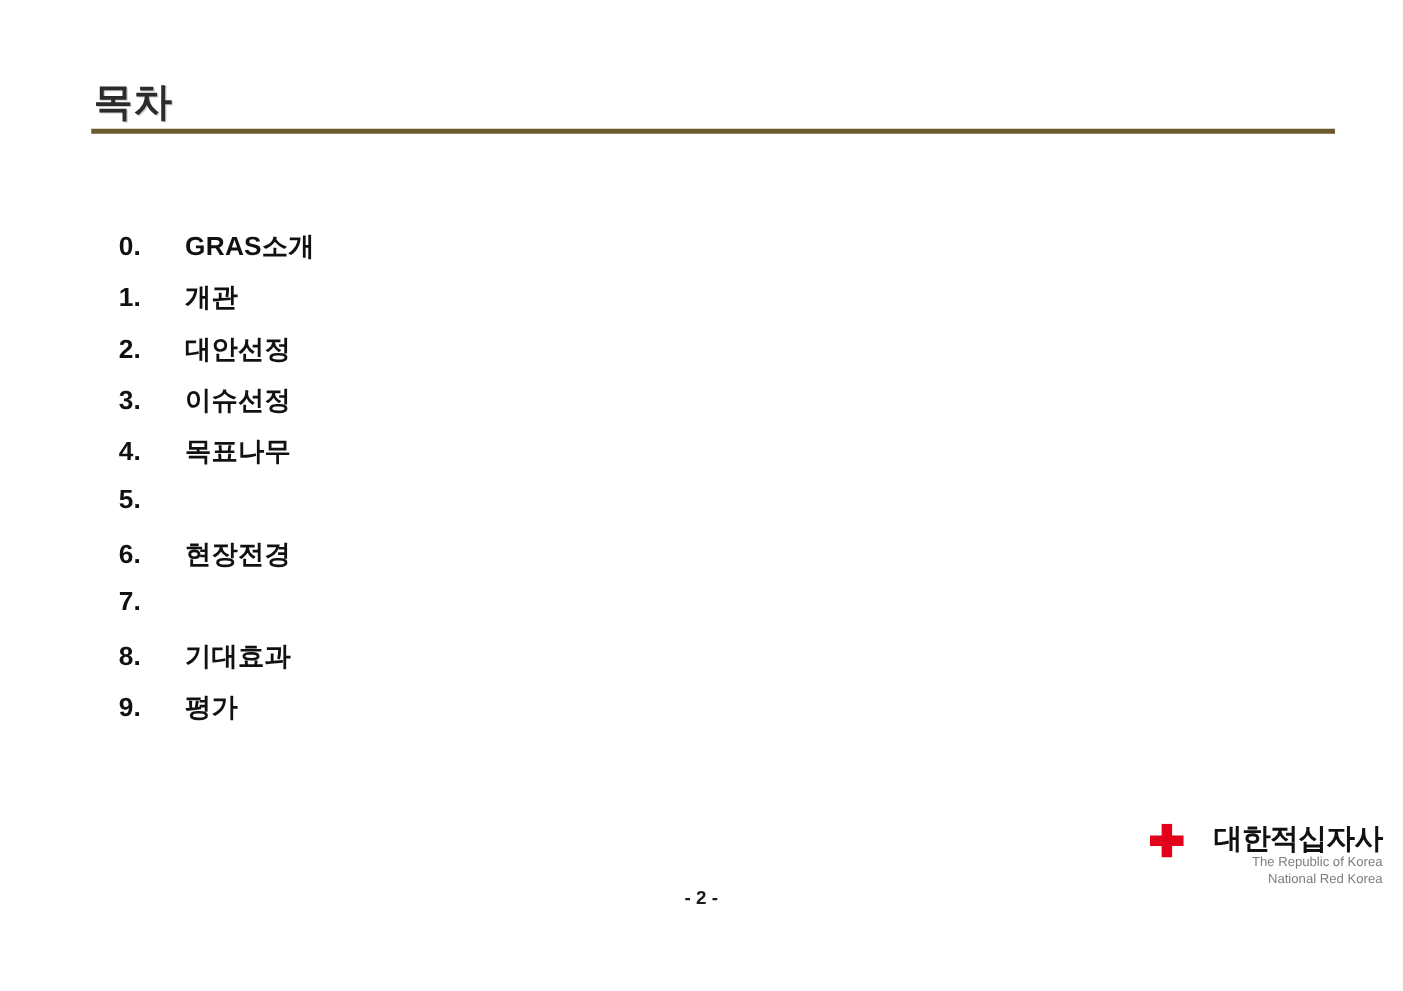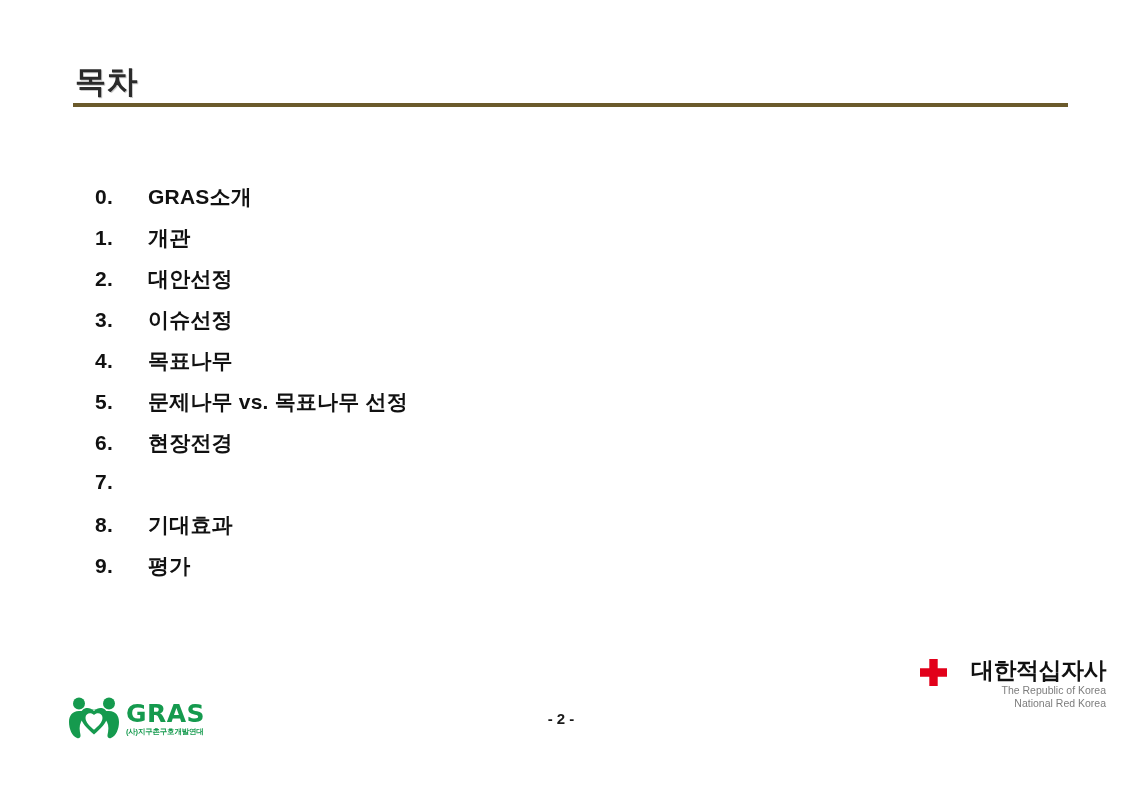--- a/index.html
+++ b/index.html
@@ -189,7 +189,6 @@
 
     <div class="agenda-item">
       <span class="agenda-num">5.</span>
-      <span class="agenda-label">문제나무 vs. 목표나무 선정</span>
     </div>
 
     <div class="agenda-item">

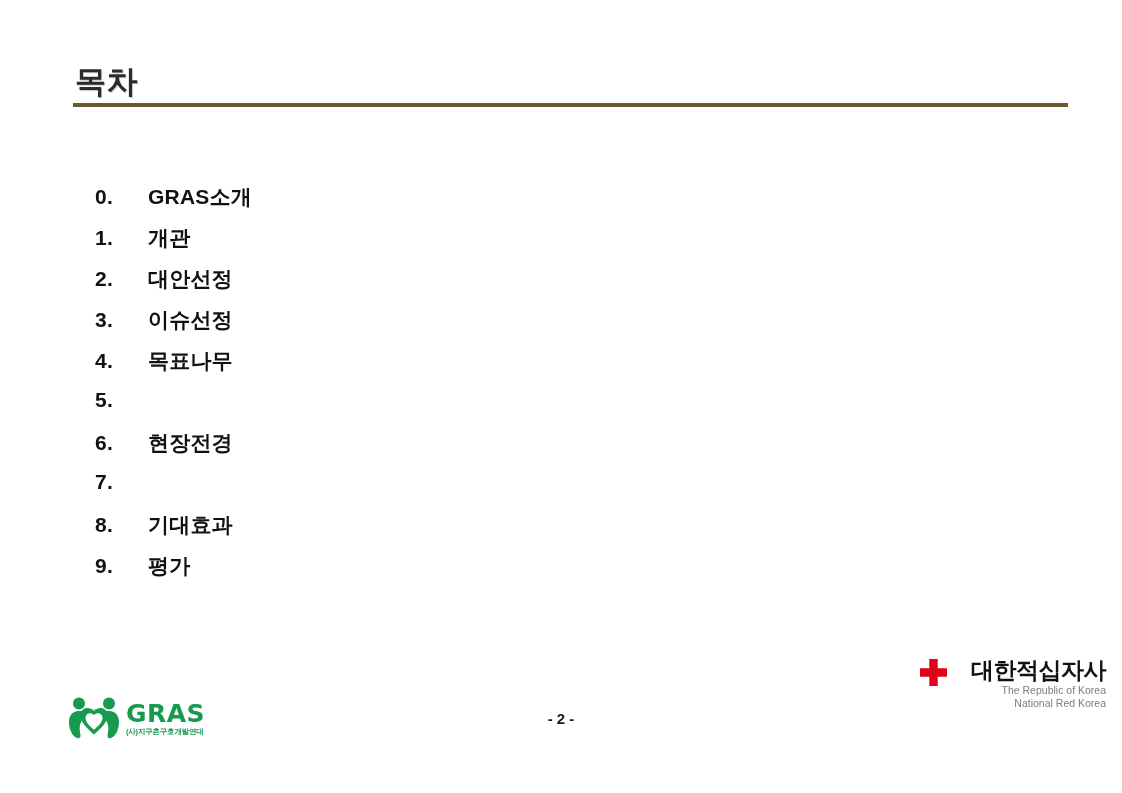--- a/index.html
+++ b/index.html
@@ -214,24 +214,6 @@
 
   <div class="page-number">- 2 -</div>
 
-  <div class="gras-logo">
-    <span class="gras-mark">
-      <svg viewBox="0 0 52 44" width="52" height="44" aria-hidden="true">
-        <g fill="#159a4e">
-          <circle cx="11" cy="7.5" r="6"></circle>
-          <circle cx="41" cy="7.5" r="6"></circle>
-          <path d="M11 15 C4 15 1 20 1 26 C1 33 4 40 9 42 C11 42.8 13 41.5 12.5 39 C11.5 34 11 30 13 26 C15 22 19 19 26 13.5 C24 13 22 15 11 15 Z"></path>
-          <path d="M41 15 C48 15 51 20 51 26 C51 33 48 40 43 42 C41 42.8 39 41.5 39.5 39 C40.5 34 41 30 39 26 C37 22 33 19 26 13.5 C28 13 30 15 41 15 Z"></path>
-          <path d="M26 15 C21 9.5 12.5 11.5 12.5 19.5 C12.5 27 20 33 26 38.5 C32 33 39.5 27 39.5 19.5 C39.5 11.5 31 9.5 26 15 Z"></path>
-        </g>
-        <path d="M26 19 C23 15.8 17.5 17 17.5 21.8 C17.5 26.4 22 30.3 26 33.8 C30 30.3 34.5 26.4 34.5 21.8 C34.5 17 29 15.8 26 19 Z" fill="#ffffff"></path>
-      </svg>
-    </span>
-    <span class="gras-text">
-      <span class="gras-word">GRAS</span>
-      <span class="gras-sub">(사)지구촌구호개발연대</span>
-    </span>
-  </div>
 
   <div class="rc-logo">
     <span class="rc-cross">

